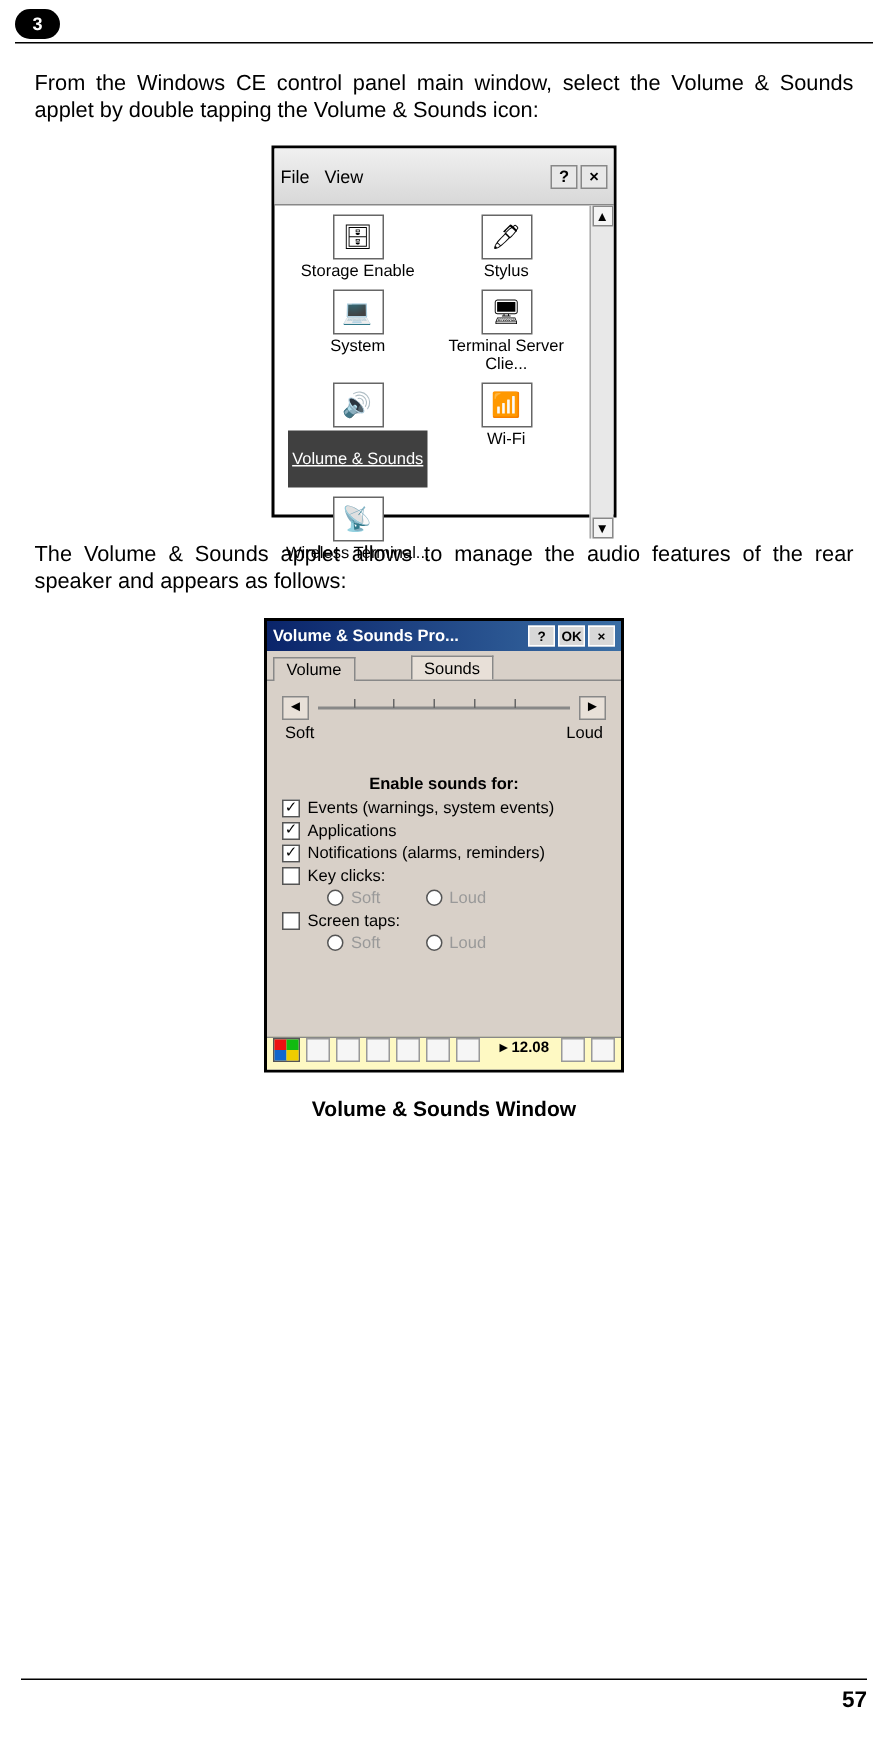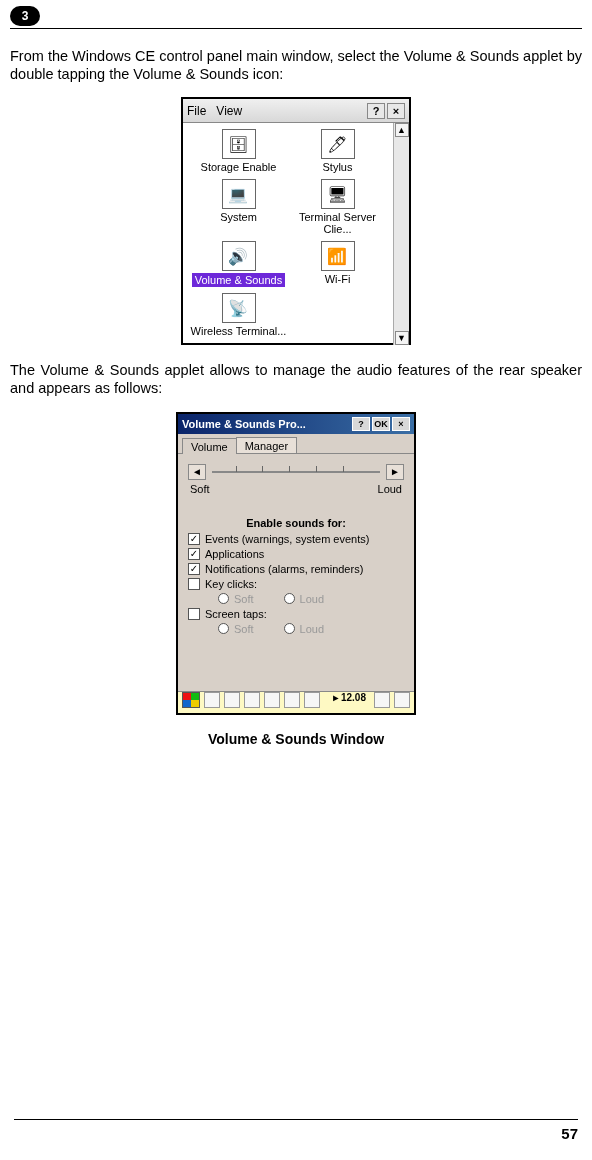--- a/index.html
+++ b/index.html
@@ -39,7 +39,7 @@
     margin: 0 10px 18px 10px;
   }
   .body-text {
-    padding: 0 10px;
+    padding: 0 23px;
     font-size: 14.5px;
     line-height: 1.25;
     text-align: justify;

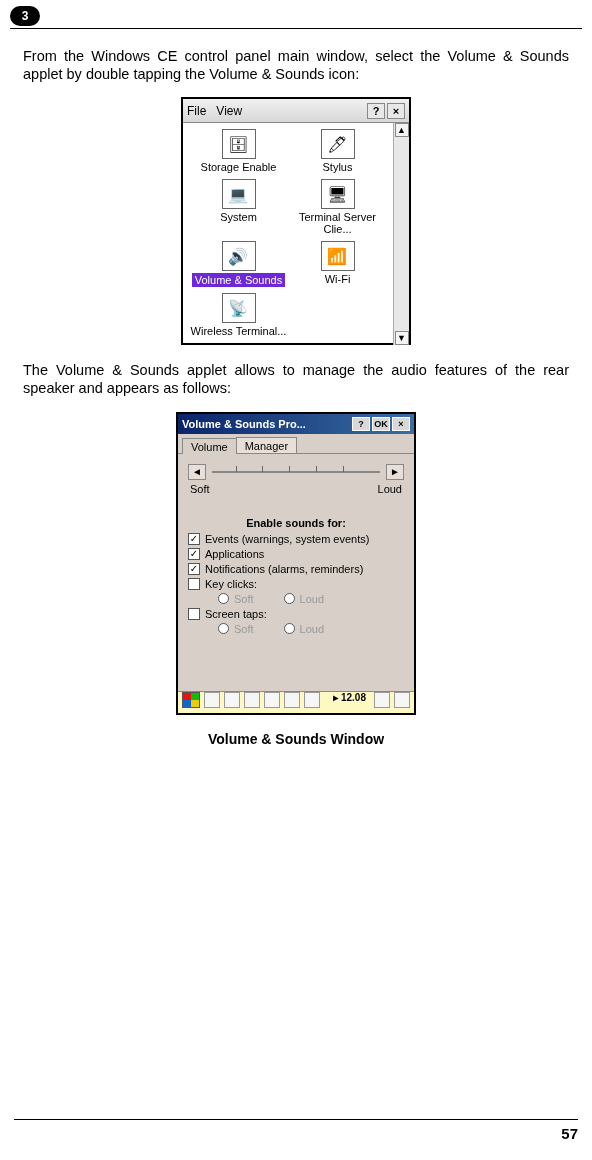--- a/index.html
+++ b/index.html
@@ -51,7 +51,7 @@
   }
   .sc1 { width: 230px; height: 248px; }
   .ce-menubar {
-    height: 24px;
+    height: 38px;
     background: linear-gradient(#f0f0f0,#d8d8d8);
     border-bottom: 1px solid #888;
     display: flex;

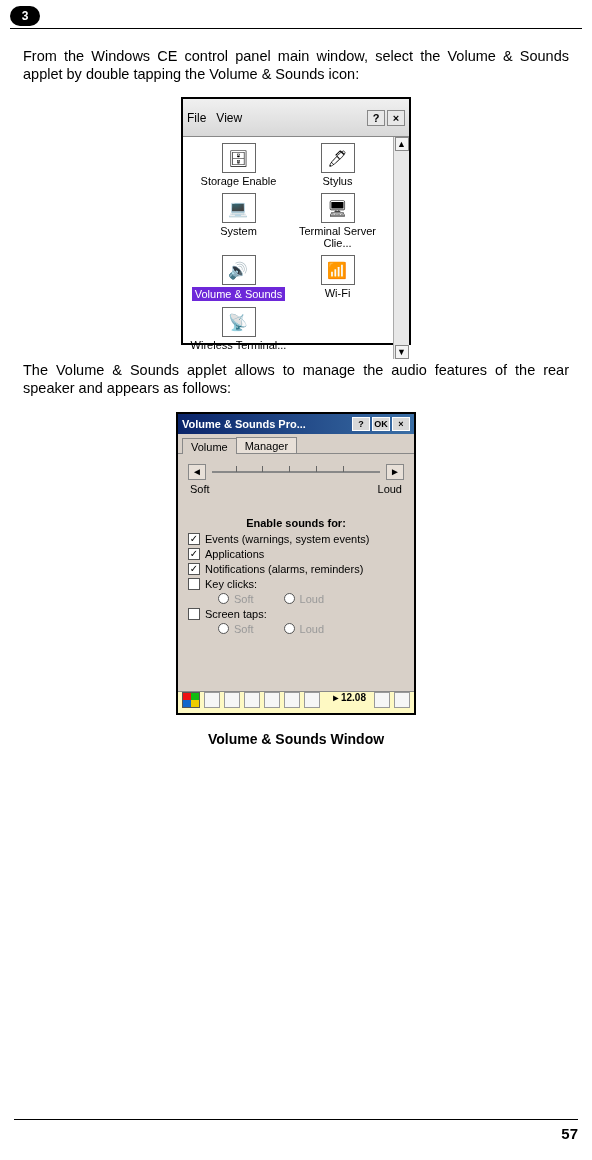--- a/index.html
+++ b/index.html
@@ -115,9 +115,10 @@
     margin-bottom: 2px;
   }
   .applet.sel .lbl {
-    background: #6d28d9;
+    background: #404040;
     color: #fff;
-    padding: 1px 3px;
+    padding: 13px 3px;
+    text-decoration: underline;
   }
   .caption {
     text-align: center;

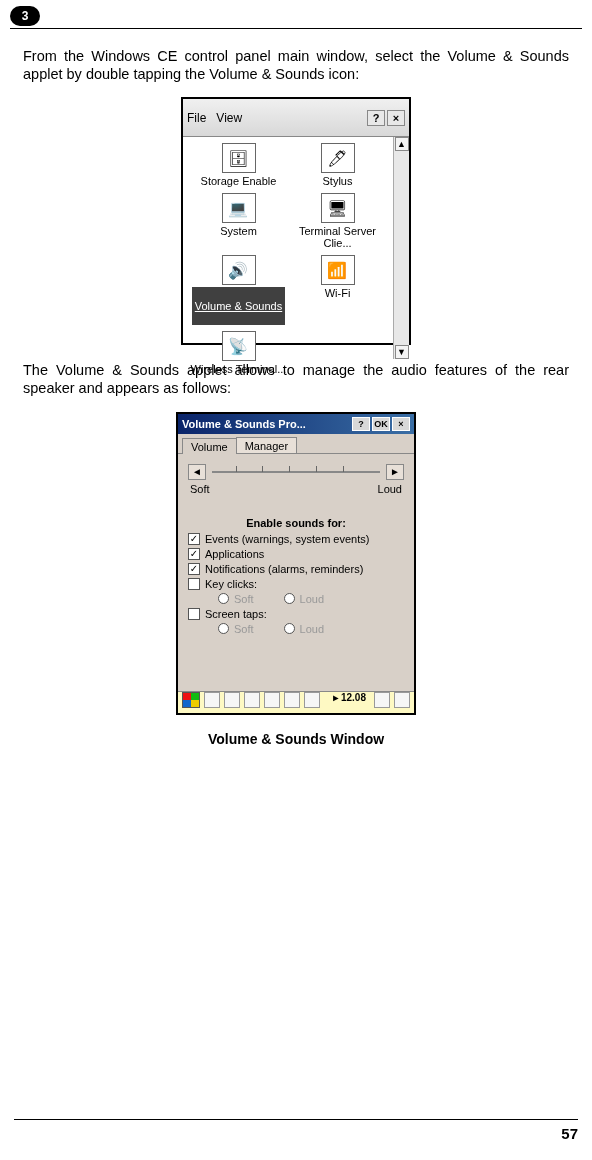--- a/index.html
+++ b/index.html
@@ -158,6 +158,7 @@
     padding-top: 3px;
     font-size: 11px;
     border-bottom: 1px solid #888;
+    gap: 38px;
   }
   .tab {
     padding: 2px 8px;

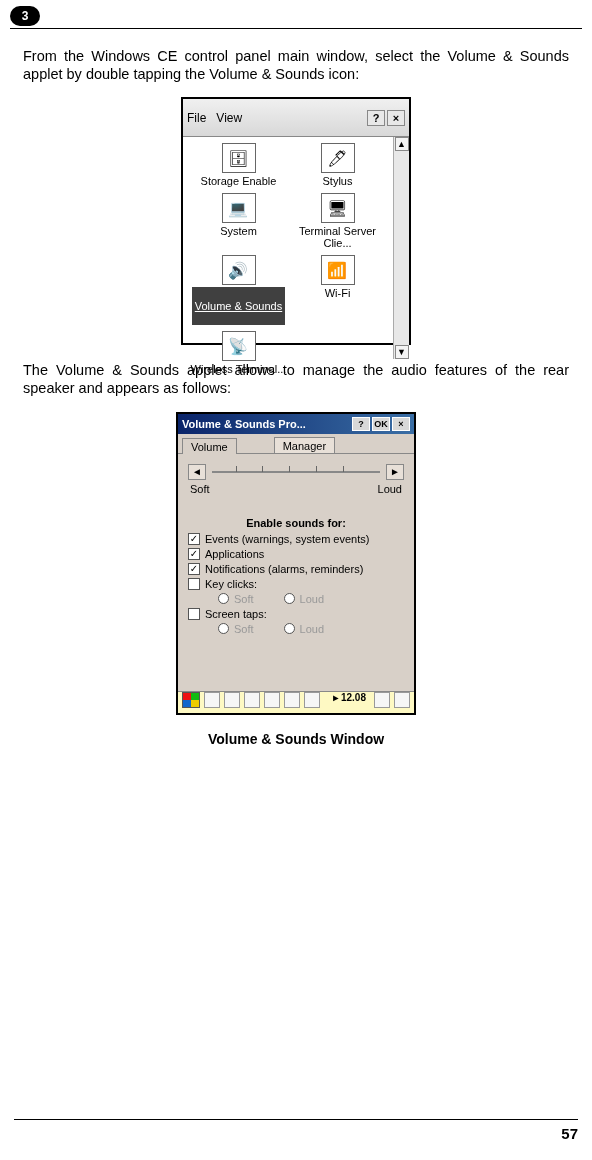--- a/index.html
+++ b/index.html
@@ -295,7 +295,7 @@
   </div>
   <div class="vs-tabs">
     <div class="tab active">Volume</div>
-    <div class="tab">Manager</div>
+    <div class="tab">Sounds</div>
   </div>
   <div class="vs-body">
     <div class="slider-row">

